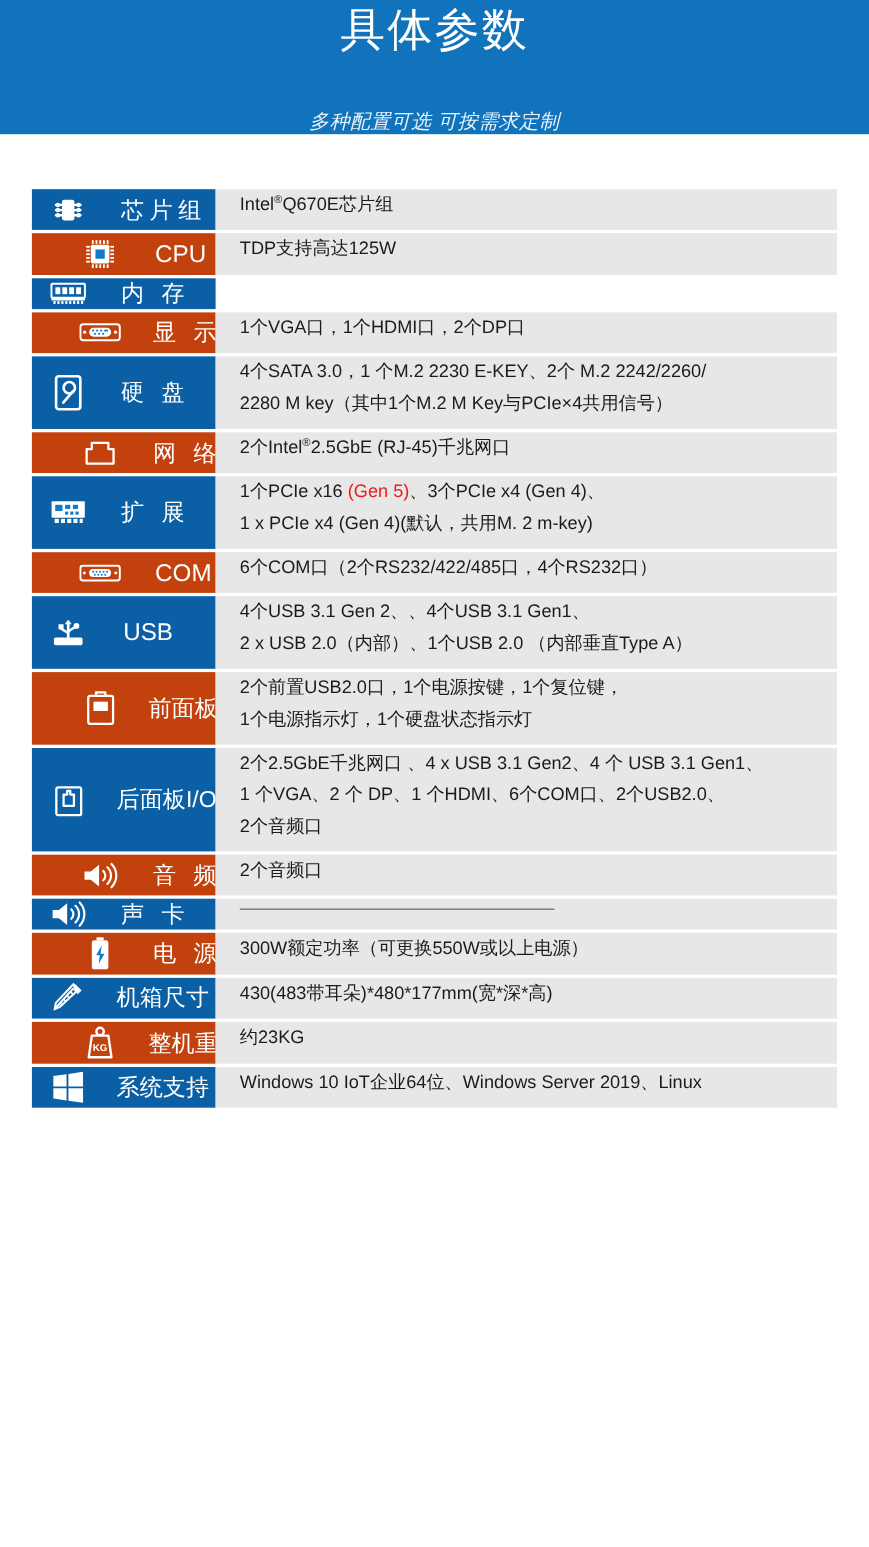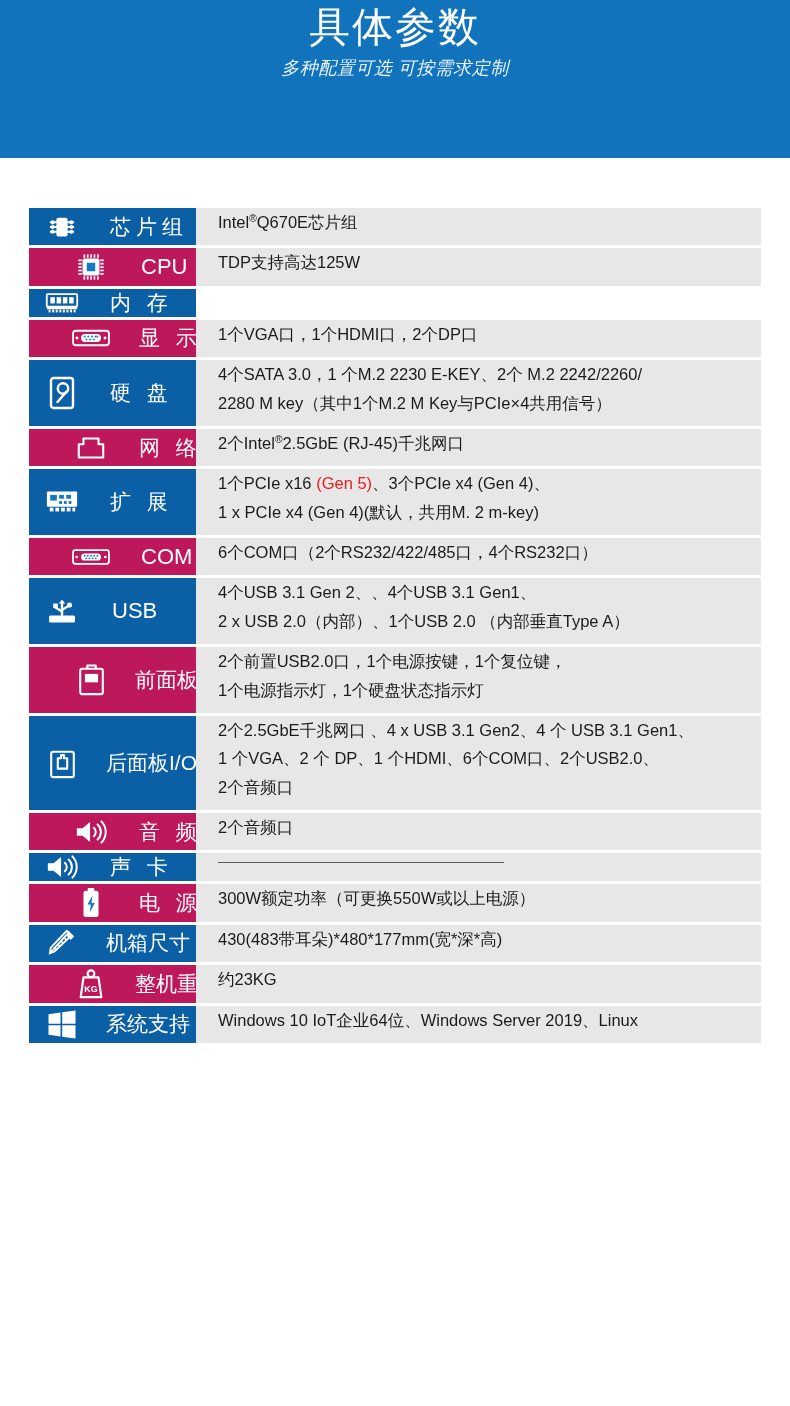--- a/index.html
+++ b/index.html
@@ -14,12 +14,12 @@
   
   .banner {
     width: 790px;
-    height: 158px;
+    height: 122px;
     background: #1273bd;
     display: flex;
     flex-direction: column;
     align-items: center;
-    justify-content: flex-start;
+    justify-content: space-between;
     padding-top: 4px;
   }
   .banner-title {

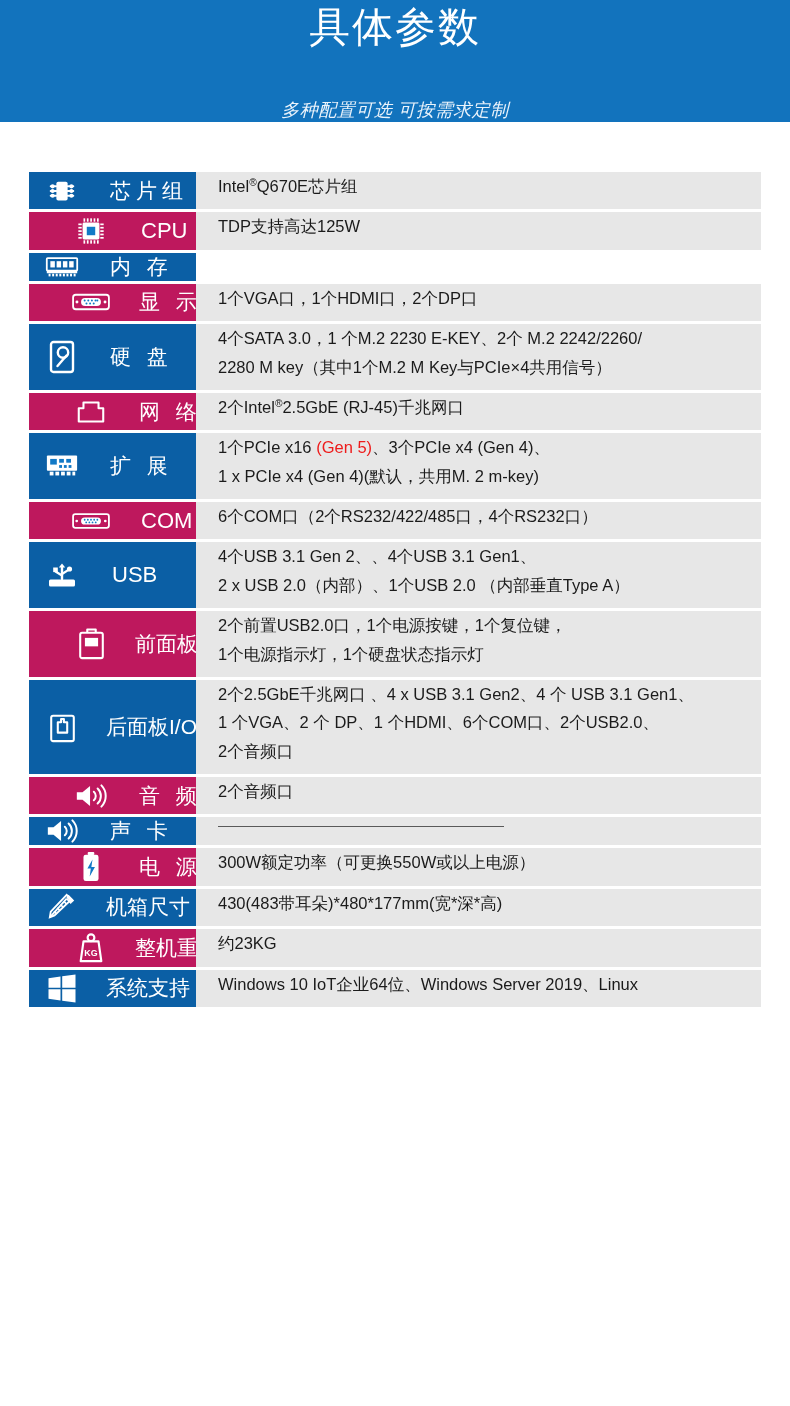--- a/index.html
+++ b/index.html
@@ -63,7 +63,7 @@
     padding-left: 11px;
   }
   .spec-row.shade-a .spec-label { background: #0b5fa5; }
-  .spec-row.shade-b .spec-label { background: #be185d; padding-left: 40px; }
+  .spec-row.shade-b .spec-label { background: #c2410c; padding-left: 40px; }
 
   .spec-icon {
     width: 44px;

